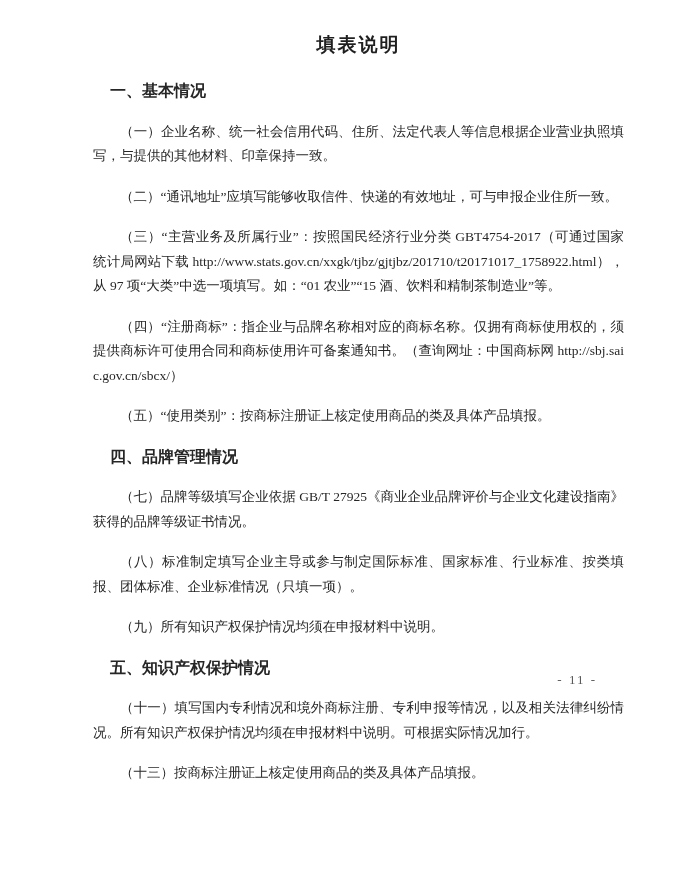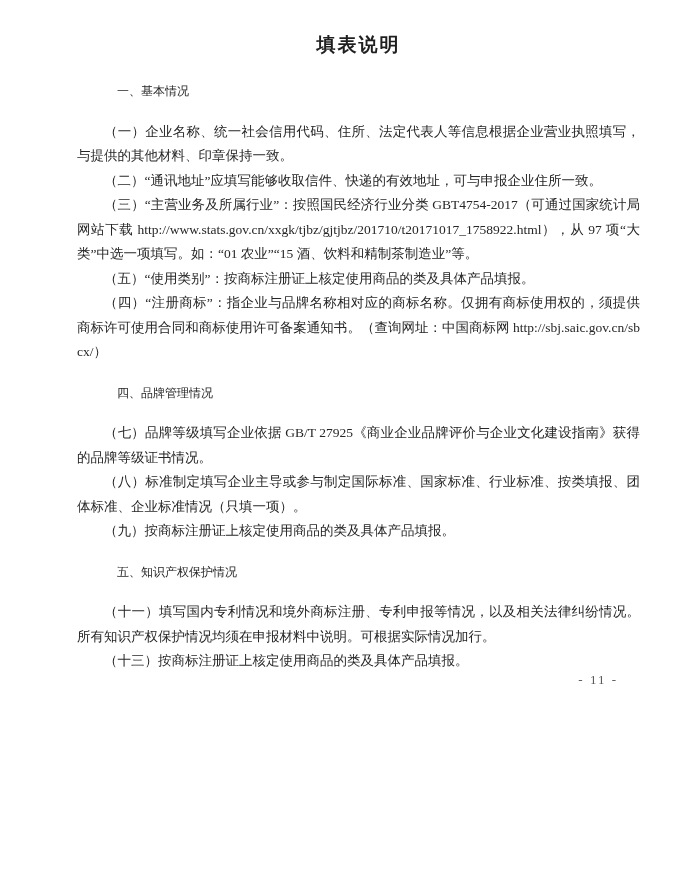--- a/index.html
+++ b/index.html
@@ -36,11 +36,11 @@
     margin: 0;
   }
   .heading {
-    font-size: 12px;
-    font-weight: normal;
+    font-size: 16px;
+    font-weight: bold;
     line-height: 24.5px;
     text-indent: 2em;
-    margin: 16px;
+    margin: 1px;
     padding: 0;
   }
   .para {

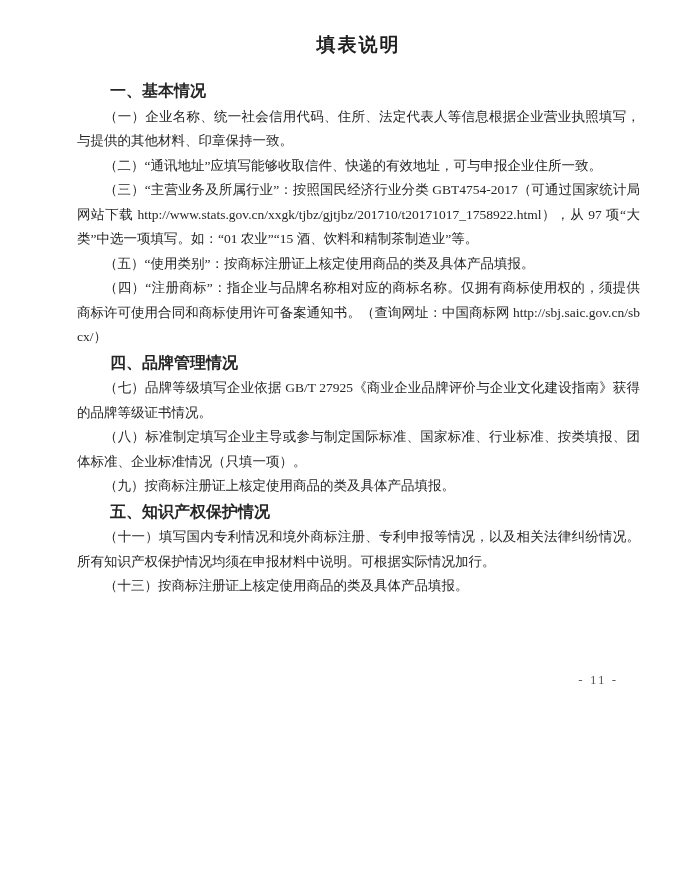--- a/index.html
+++ b/index.html
@@ -48,7 +48,7 @@
     line-height: 24.5px;
     text-indent: 2em;
     text-align: justify;
-    margin: 0;
+    margin: 16px;
     padding: 0;
     word-break: break-all;
   }

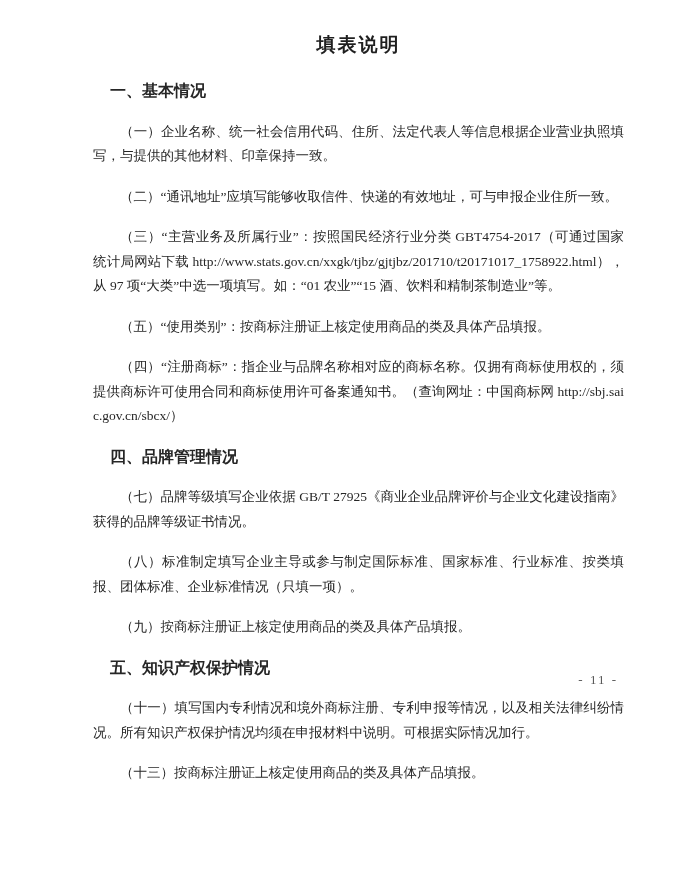--- a/index.html
+++ b/index.html
@@ -74,8 +74,8 @@
     <p class="para">（一）企业名称、统一社会信用代码、住所、法定代表人等信息根据企业营业执照填写，与提供的其他材料、印章保持一致。</p>
     <p class="para">（二）“通讯地址”应填写能够收取信件、快递的有效地址，可与申报企业住所一致。</p>
     <p class="para">（三）“主营业务及所属行业”：按照国民经济行业分类 GBT4754-2017（可通过国家统计局网站下载 http://www.stats.gov.cn/xxgk/tjbz/gjtjbz/201710/t20171017_1758922.html），从 97 项“大类”中选一项填写。如：“01 农业”“15 酒、饮料和精制茶制造业”等。</p>
+    <p class="para">（四）“注册商标”：指企业与品牌名称相对应的商标名称。仅拥有商标使用权的，须提供商标许可使用合同和商标使用许可备案通知书。（查询网址：中国商标网 http://sbj.saic.gov.cn/sbcx/）</p>
     <p class="para">（五）“使用类别”：按商标注册证上核定使用商品的类及具体产品填报。</p>
-    <p class="para">（四）“注册商标”：指企业与品牌名称相对应的商标名称。仅拥有商标使用权的，须提供商标许可使用合同和商标使用许可备案通知书。（查询网址：中国商标网 http://sbj.saic.gov.cn/sbcx/）</p>
   </section>
 
   <section class="section">

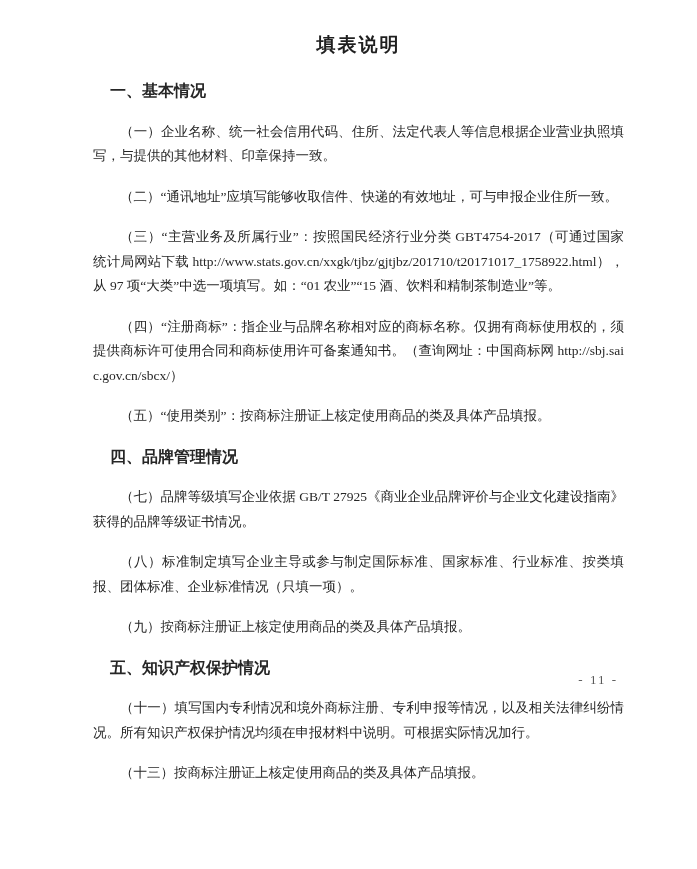--- a/index.html
+++ b/index.html
@@ -82,7 +82,7 @@
     <h2 class="heading">四、品牌管理情况</h2>
     <p class="para">（七）品牌等级填写企业依据 GB/T 27925《商业企业品牌评价与企业文化建设指南》获得的品牌等级证书情况。</p>
     <p class="para">（八）标准制定填写企业主导或参与制定国际标准、国家标准、行业标准、按类填报、团体标准、企业标准情况（只填一项）。</p>
-    <p class="para">（九）按商标注册证上核定使用商品的类及具体产品填报。</p>
+    <p class="para">（九）所有知识产权保护情况均须在申报材料中说明。</p>
   </section>
 
   <section class="section">

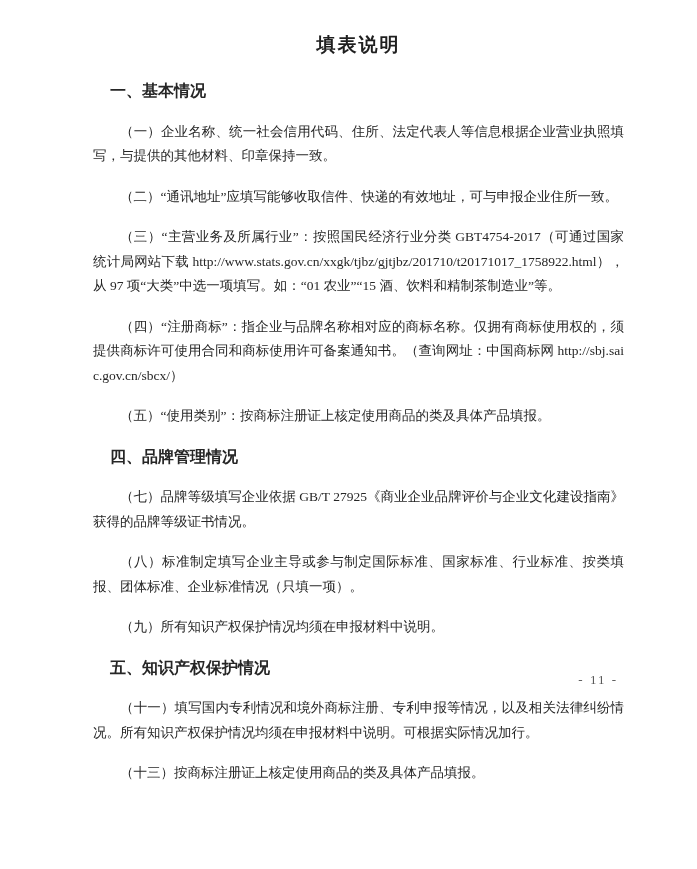--- a/index.html
+++ b/index.html
@@ -55,7 +55,7 @@
   .page-number {
     position: absolute;
     bottom: 22px;
-    right: 79px;
+    right: 100px;
     font-size: 13px;
     letter-spacing: 2px;
     color: #595959;

